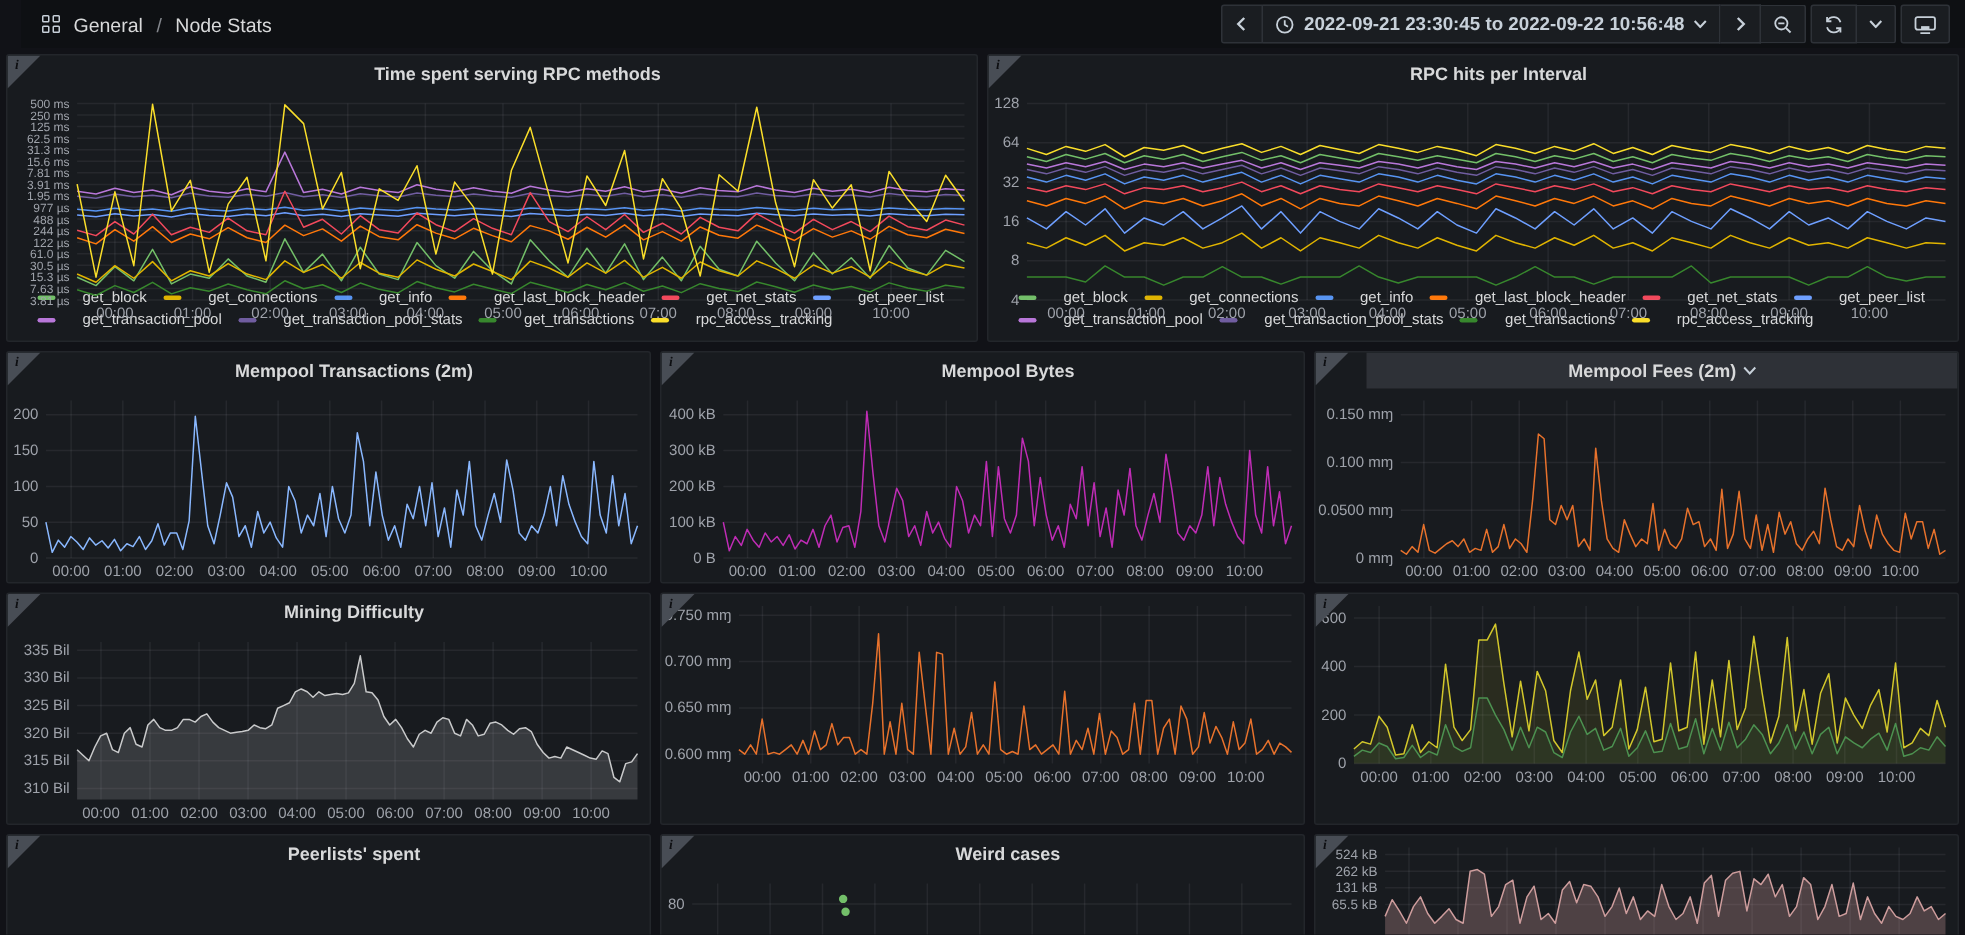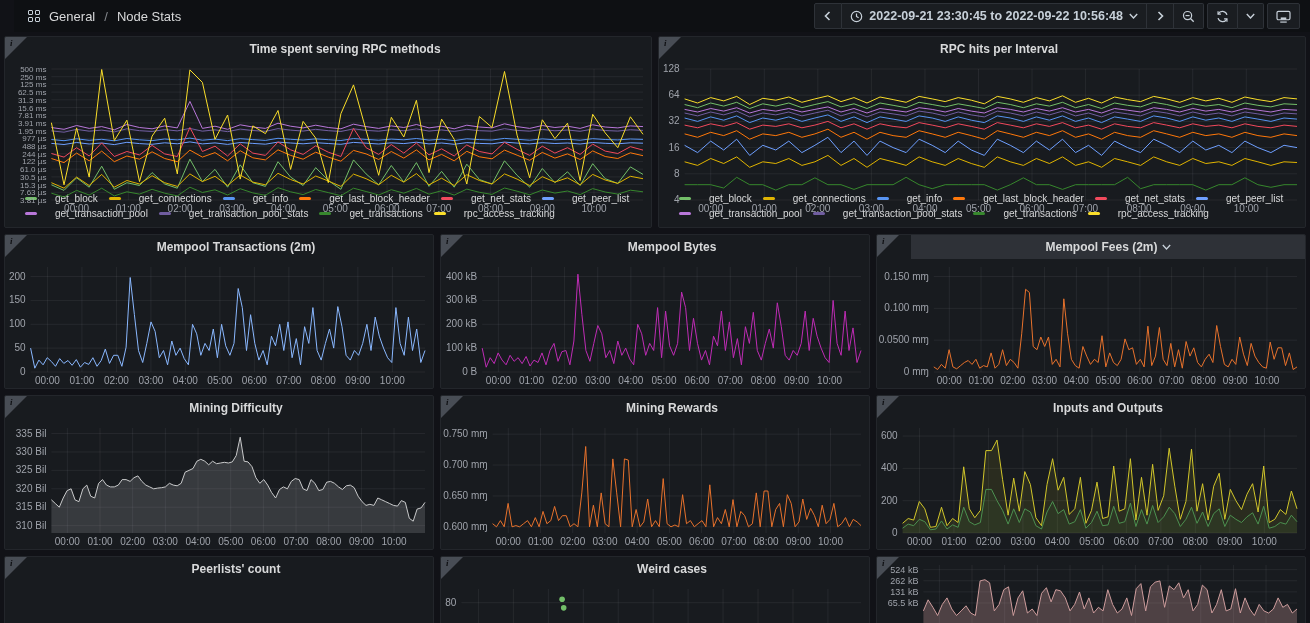--- a/index.html
+++ b/index.html
@@ -533,9 +533,6 @@
     <div class="corner">
         <span class="ci">i</span>
       </div>
-    <div class="phead">
-        <span class="ptitle">Mining Rewards</span>
-      </div>
     <div class="chart">
         <svg width="428" height="129" viewBox="0 0 428 129">
           <line x1="67.30682688775778" y1="8" x2="67.30682688775778" y2="113" stroke="rgba(204,204,220,0.08)"></line>

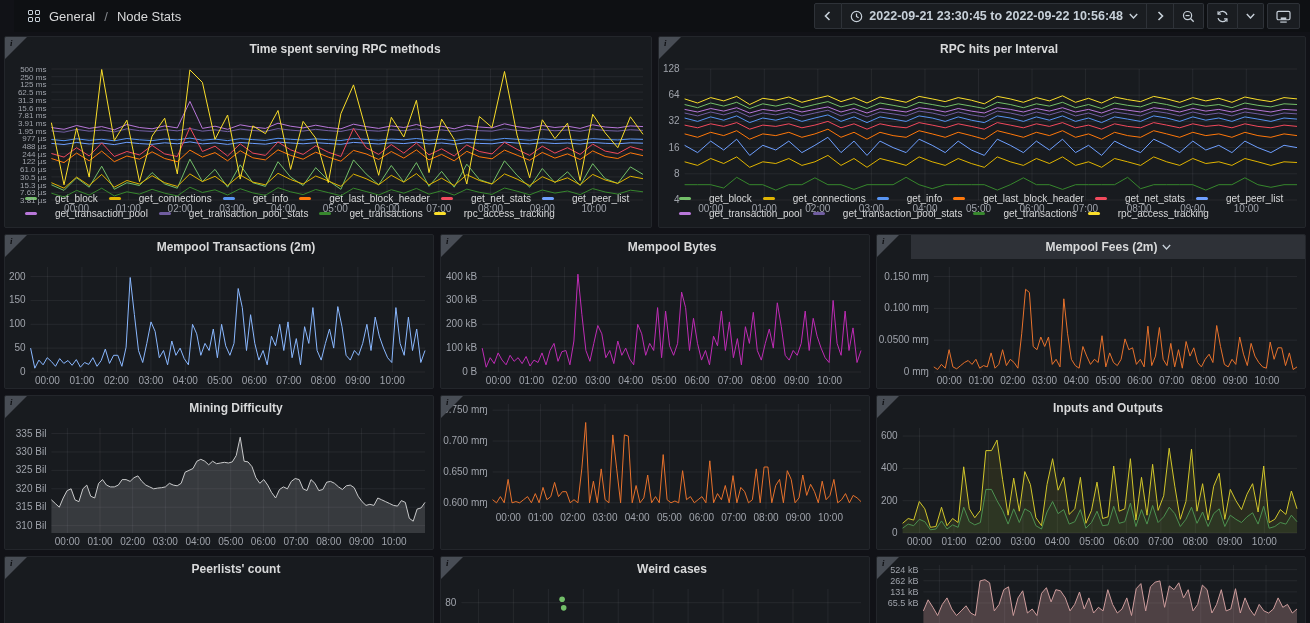--- a/index.html
+++ b/index.html
@@ -574,9 +574,6 @@
     <div class="corner">
         <span class="ci">i</span>
       </div>
-    <div class="phead">
-        <span class="ptitle">Inputs and Outputs</span>
-      </div>
     <div class="chart">
         <svg width="428" height="129" viewBox="0 0 428 129">
           <line x1="42.415343443354146" y1="8" x2="42.415343443354146" y2="113" stroke="rgba(204,204,220,0.08)"></line>

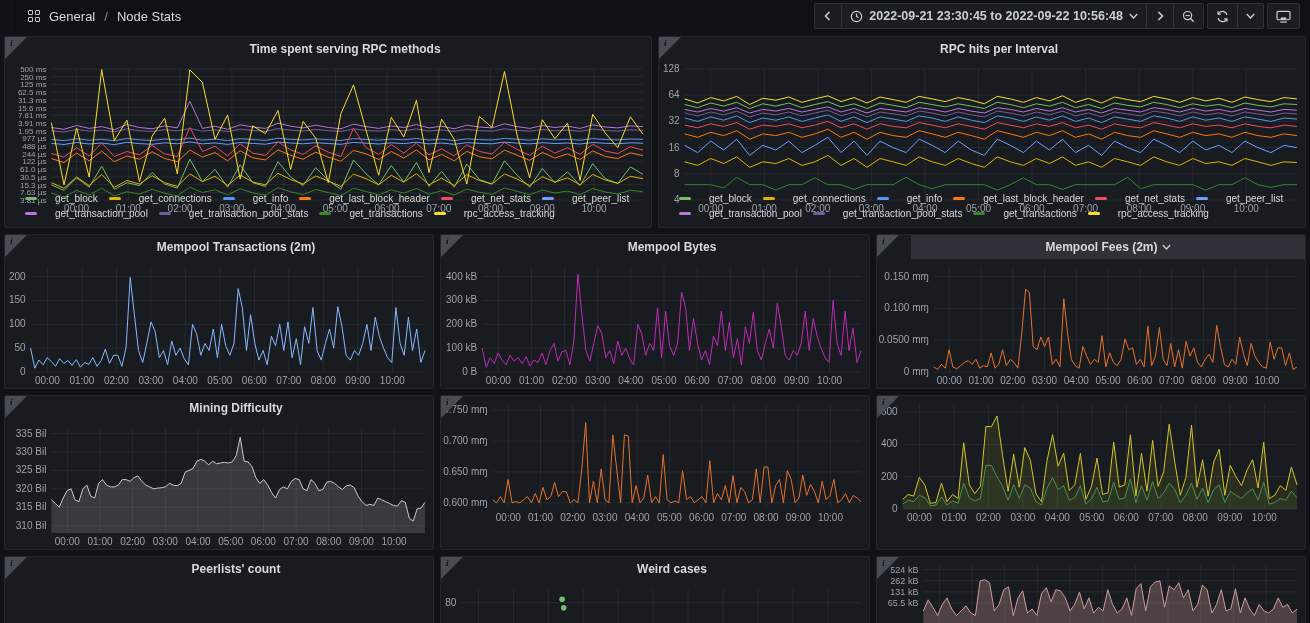--- a/index.html
+++ b/index.html
@@ -619,7 +619,7 @@
         <span class="ci">i</span>
       </div>
     <div class="phead">
-        <span class="ptitle">Peerlists' count</span>
+        <span class="ptitle">Peerlists' spent</span>
       </div>
     <div class="chart"></div>
   </div>

